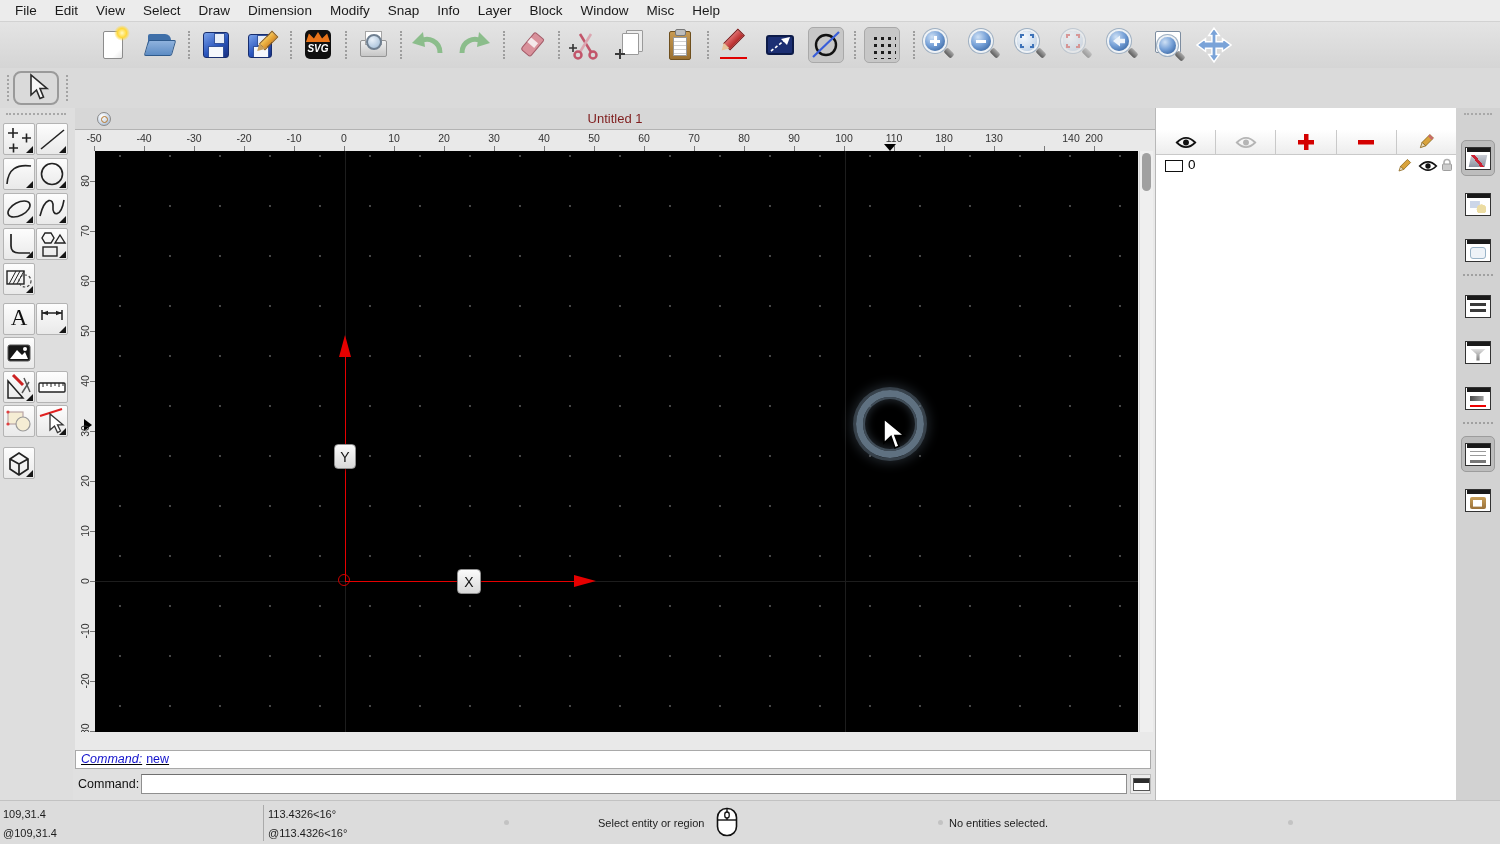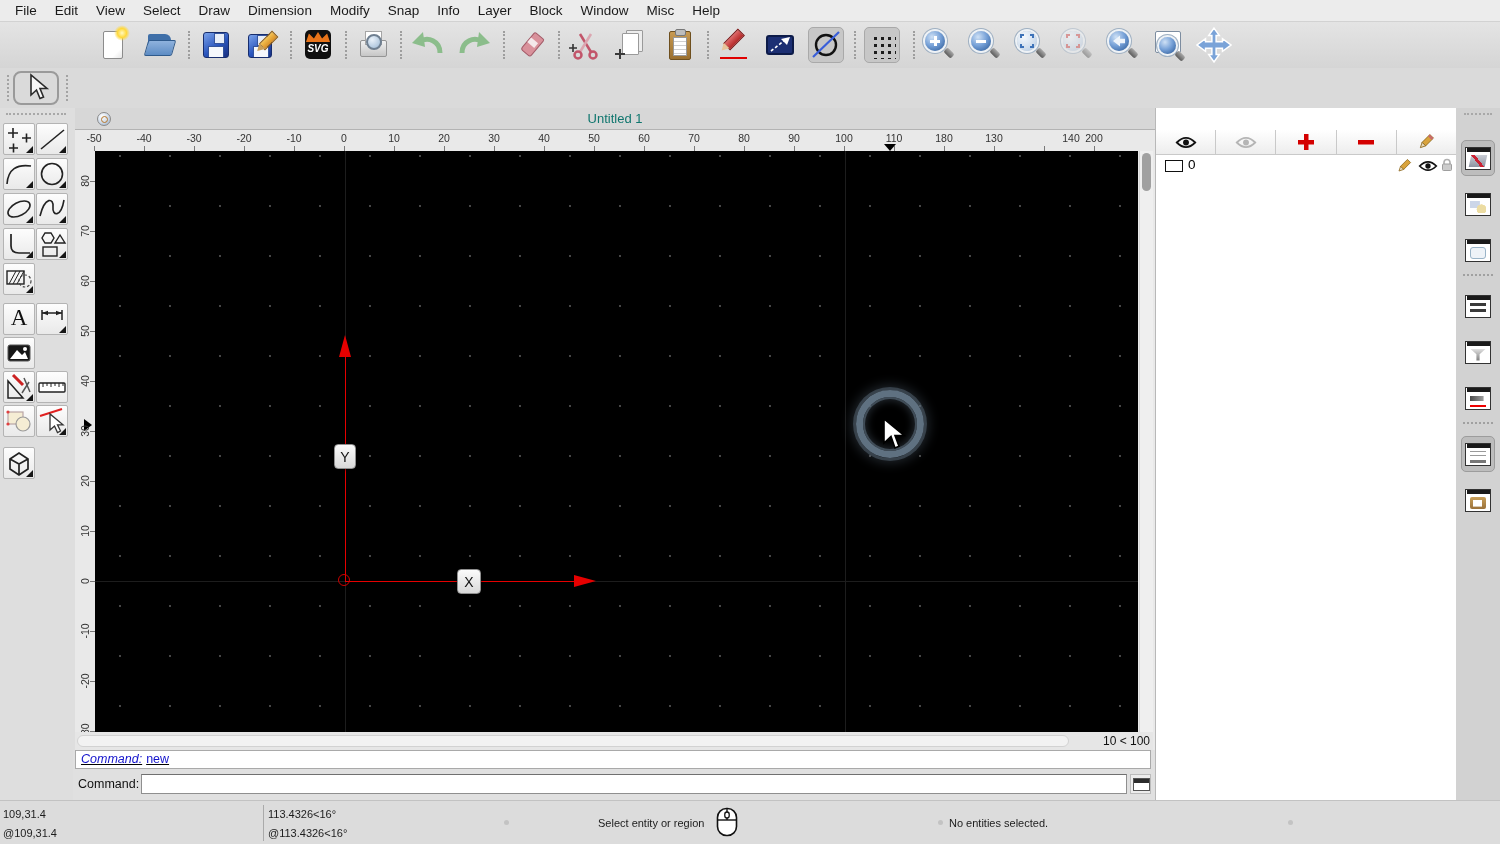--- a/index.html
+++ b/index.html
@@ -101,7 +101,7 @@
   #ctitle{position:absolute;left:0;top:0;width:100%;height:22px;background:#d7d7d7;
     border-bottom:1px solid #b3b3b3;box-sizing:border-box;}
   #ctitle .ttext{position:absolute;left:0;width:100%;text-align:center;line-height:21px;
-    font-size:13px;color:#0f766e;}
+    font-size:13px;color:#7f1d1d;}
   #appico{position:absolute;left:22px;top:4px;width:14px;height:14px;border-radius:50%;
     background:radial-gradient(circle at 35% 30%,#fff,#cdd9e8 55%,#8fa6c0);border:1px solid #8a8a8a;box-sizing:border-box;}
   #appico::after{content:"";position:absolute;left:3px;top:3px;width:5px;height:5px;border-radius:50%;

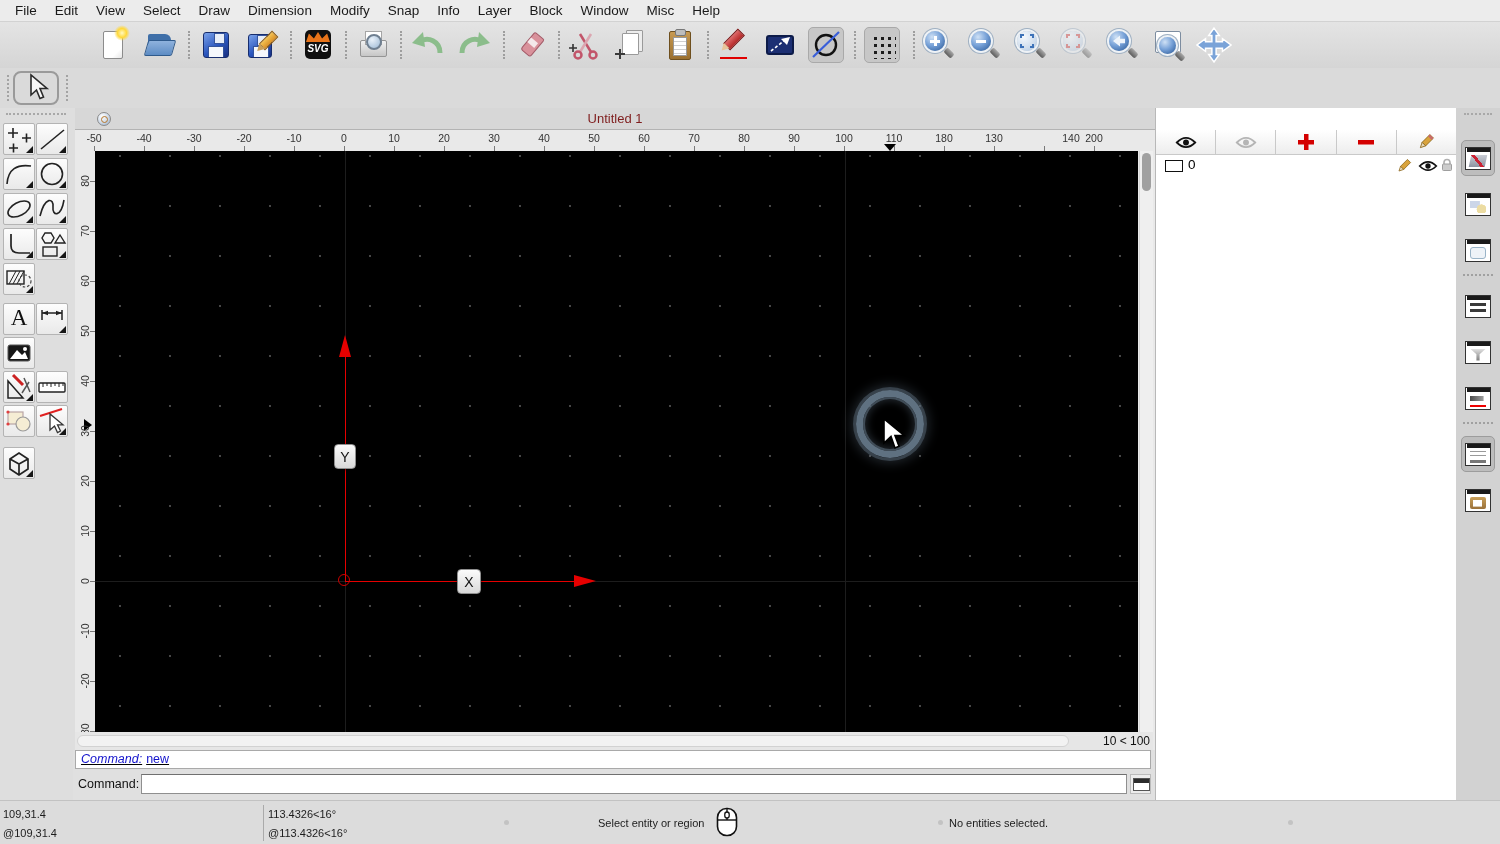--- a/index.html
+++ b/index.html
@@ -567,10 +567,6 @@
   <div id="vscroll">
     <i id="vthumb"></i>
   </div>
-  <div id="bstrip">
-    <i id="hthumb"></i>
-    <span id="gridstatus">10 &lt; 100</span>
-  </div>
 </div>
 
 <div id="cmdarea">

